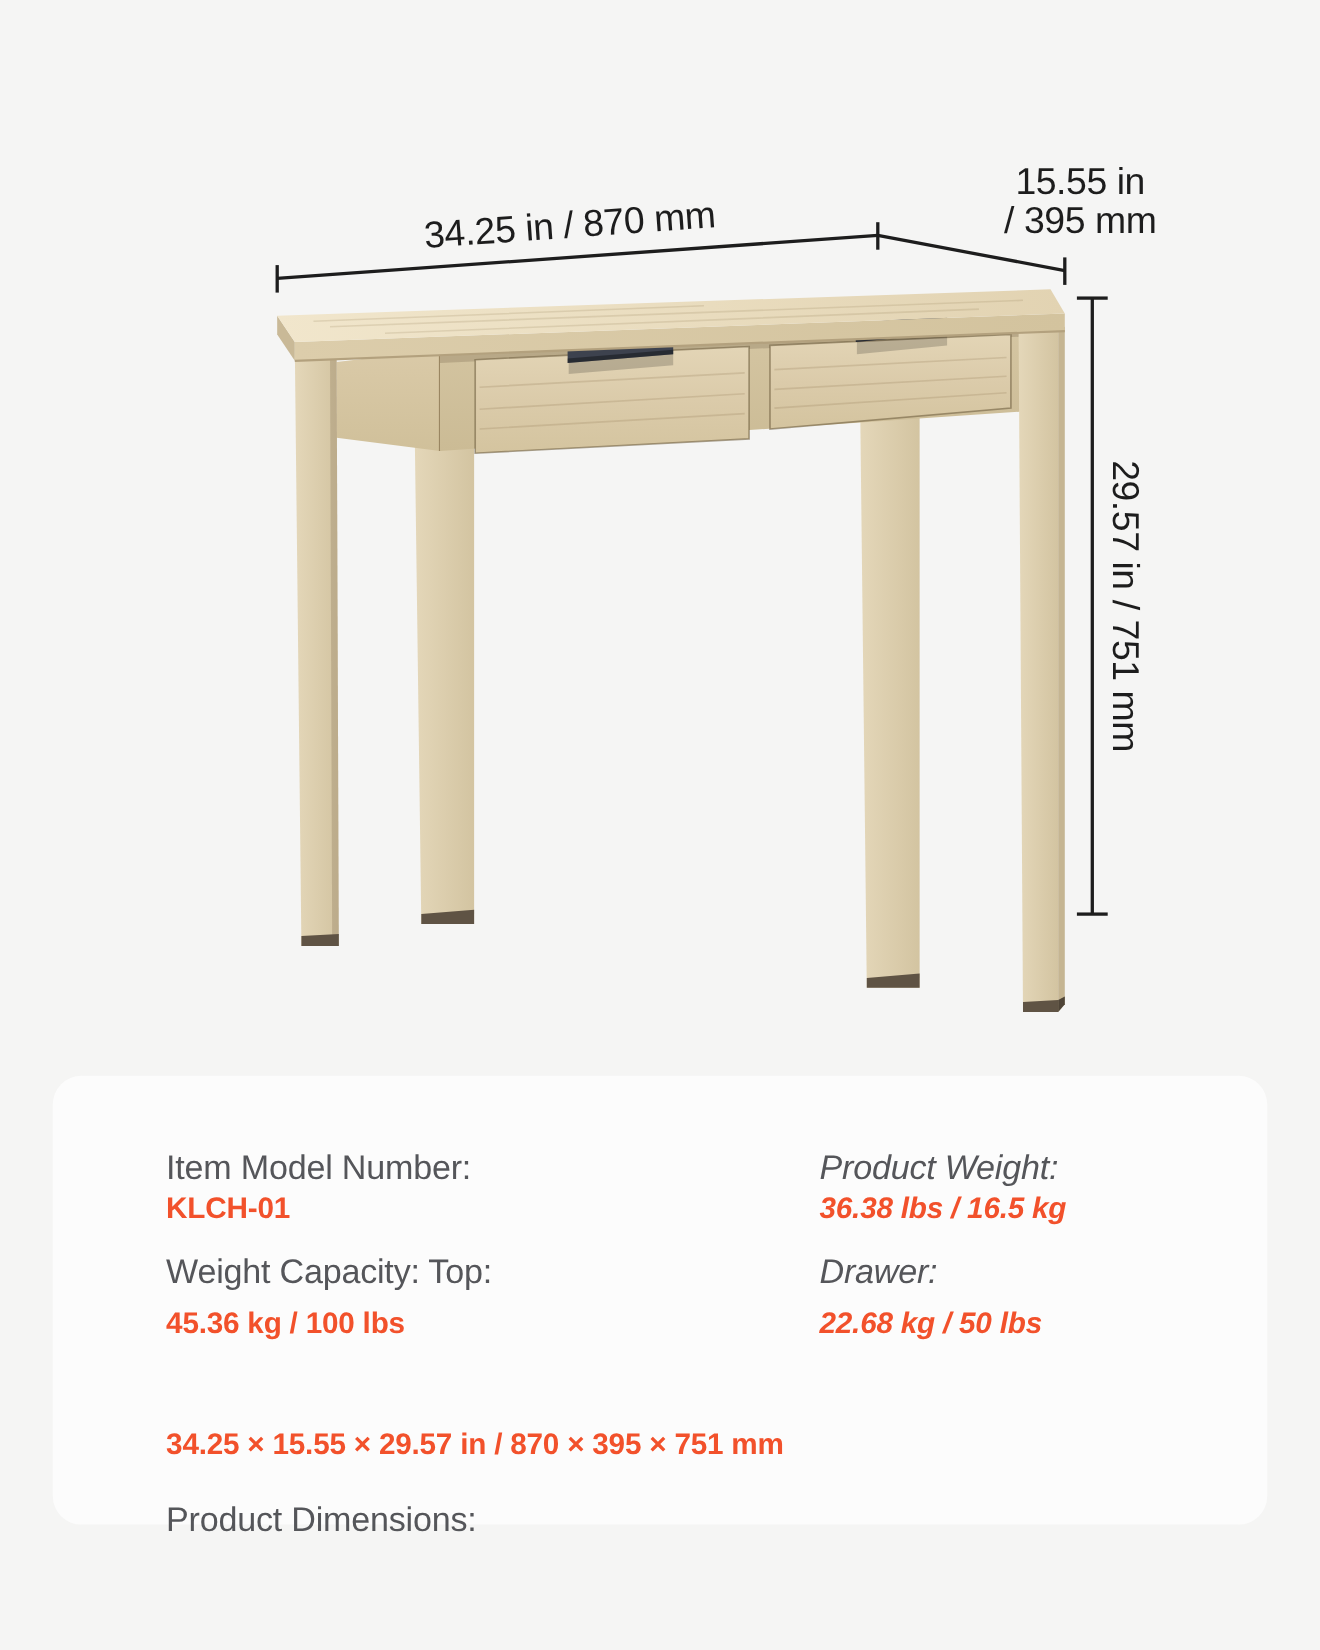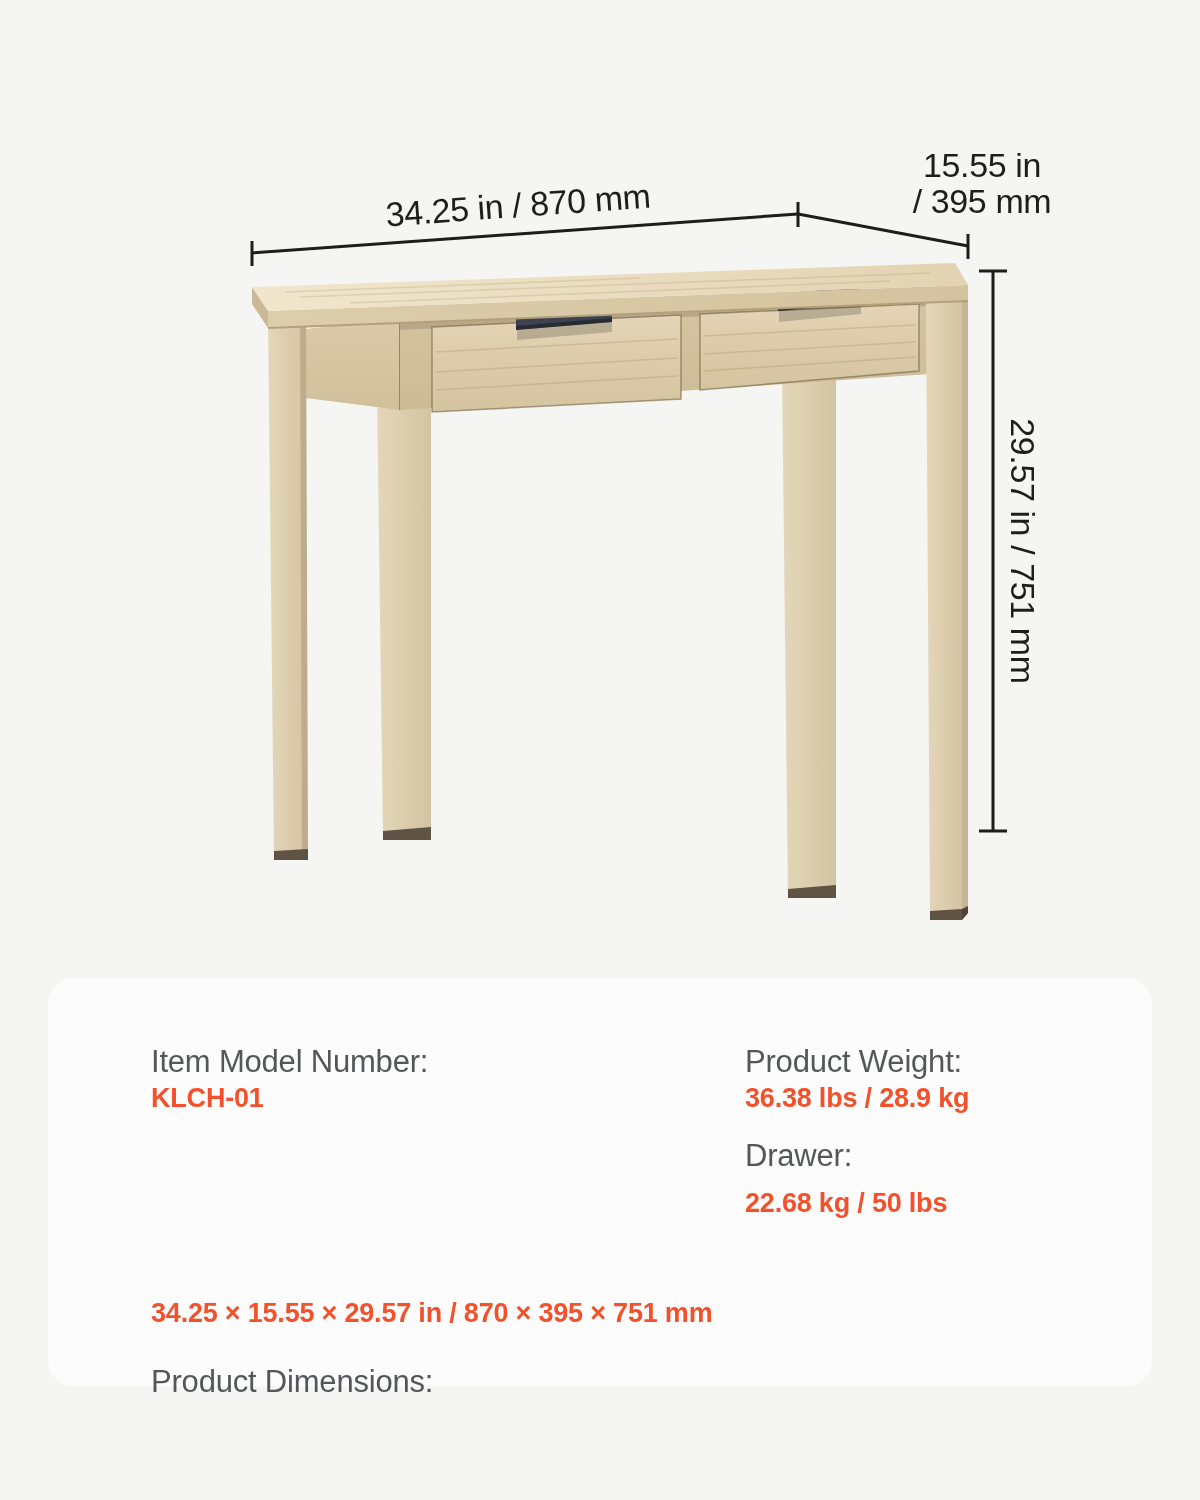--- a/index.html
+++ b/index.html
@@ -75,7 +75,7 @@
     white-space: nowrap;
   }
   .c1 { left: 151px; }
-  .c2 { left: 745px; }
+  .c2 { left: 745px; font-style: italic; }
   .r1l { top: 1044px; }
   .r1v { top: 1083px; }
   .r2l { top: 1138px; }

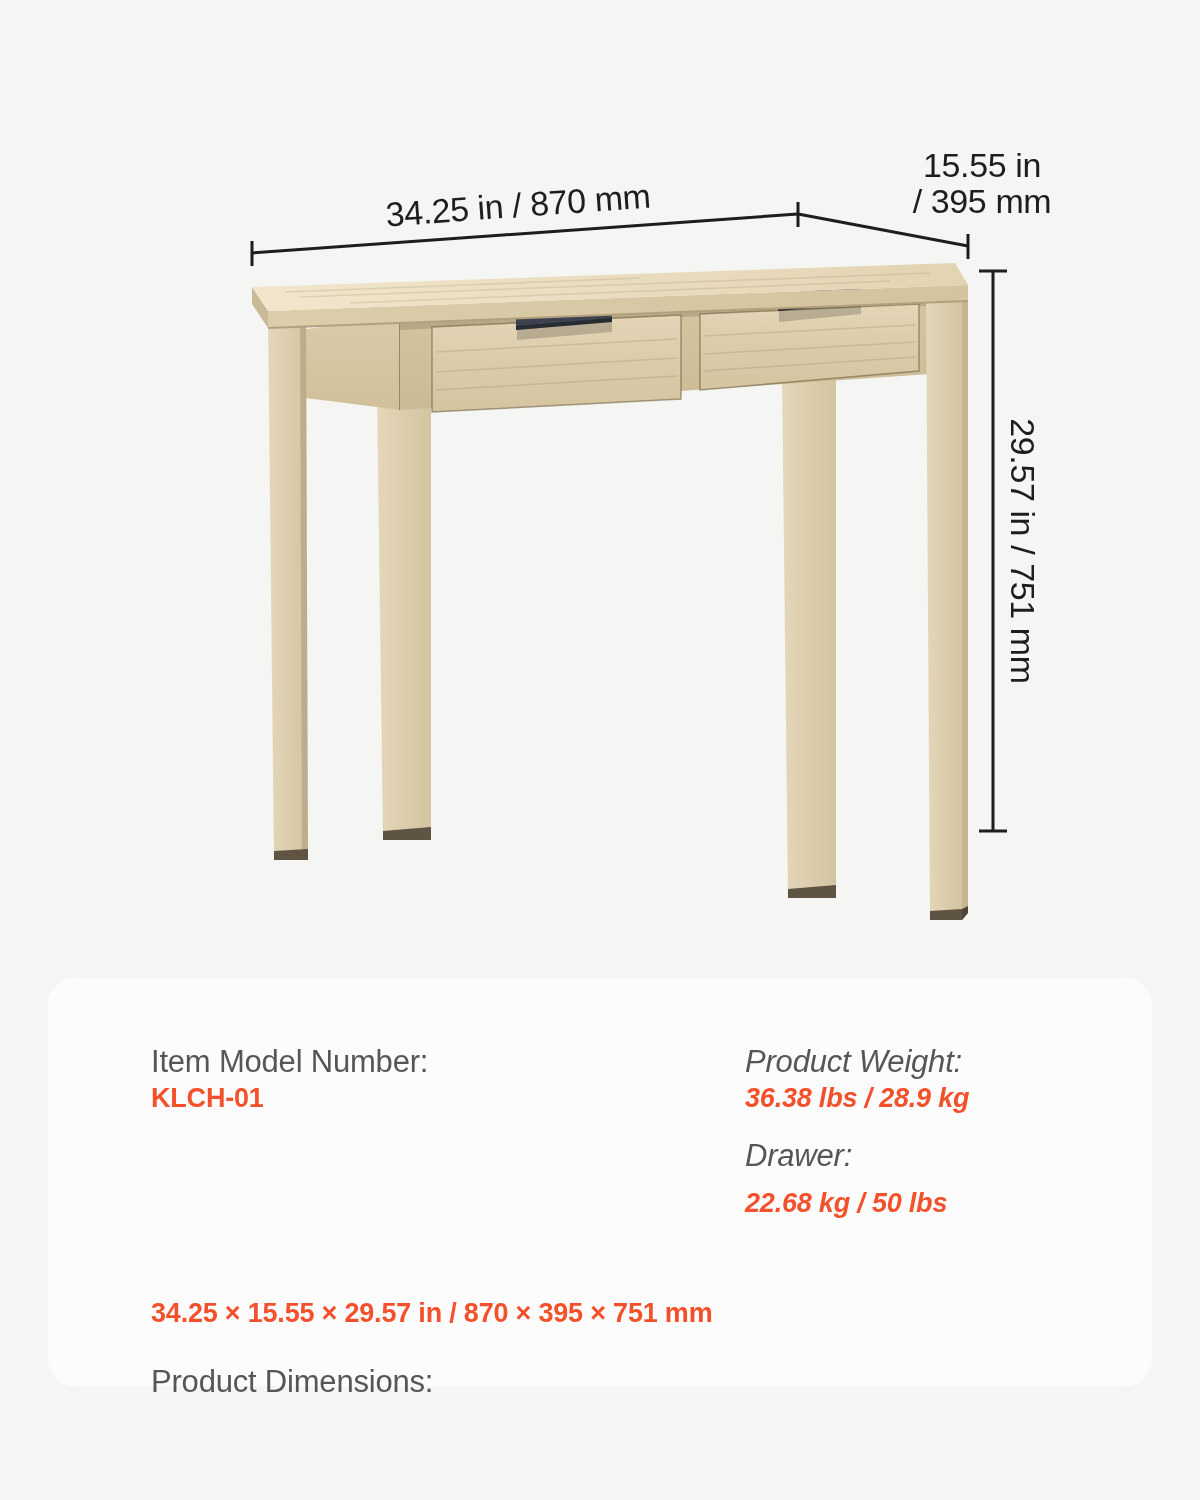--- a/index.html
+++ b/index.html
@@ -201,7 +201,7 @@
   <div class="spec-value c1 r1v">KLCH-01</div>
 
   <div class="spec-label c2 r1l">Product Weight:</div>
-  <div class="spec-value c2 r1v">36.38 lbs / 28.9 kg</div>
+  <div class="spec-value c2 r1v">36.38 lbs / 16.5 kg</div>
 
 
   <div class="spec-label c2 r2l">Drawer:</div>

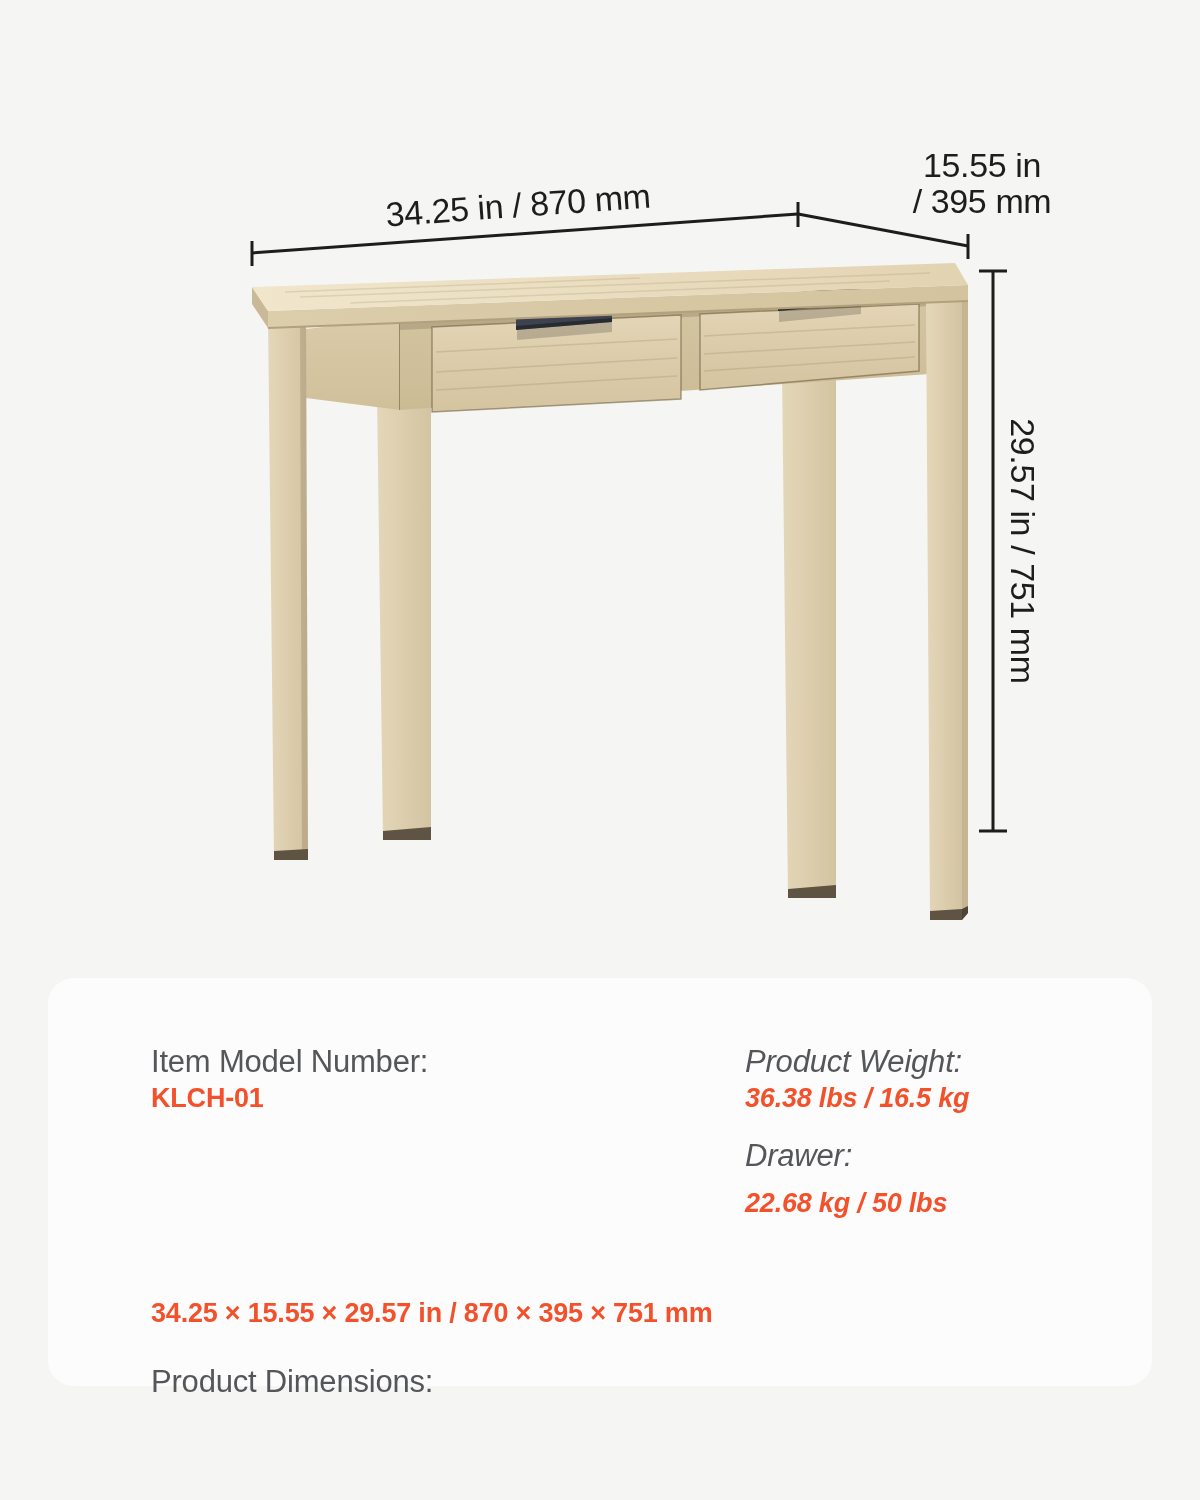--- a/index.html
+++ b/index.html
@@ -203,6 +203,7 @@
   <div class="spec-label c2 r1l">Product Weight:</div>
   <div class="spec-value c2 r1v">36.38 lbs / 16.5 kg</div>
 
+  <div class="spec-label c1 r2l">Weight Capacity: Top:</div>
 
   <div class="spec-label c2 r2l">Drawer:</div>
   <div class="spec-value c2 r2v">22.68 kg / 50 lbs</div>

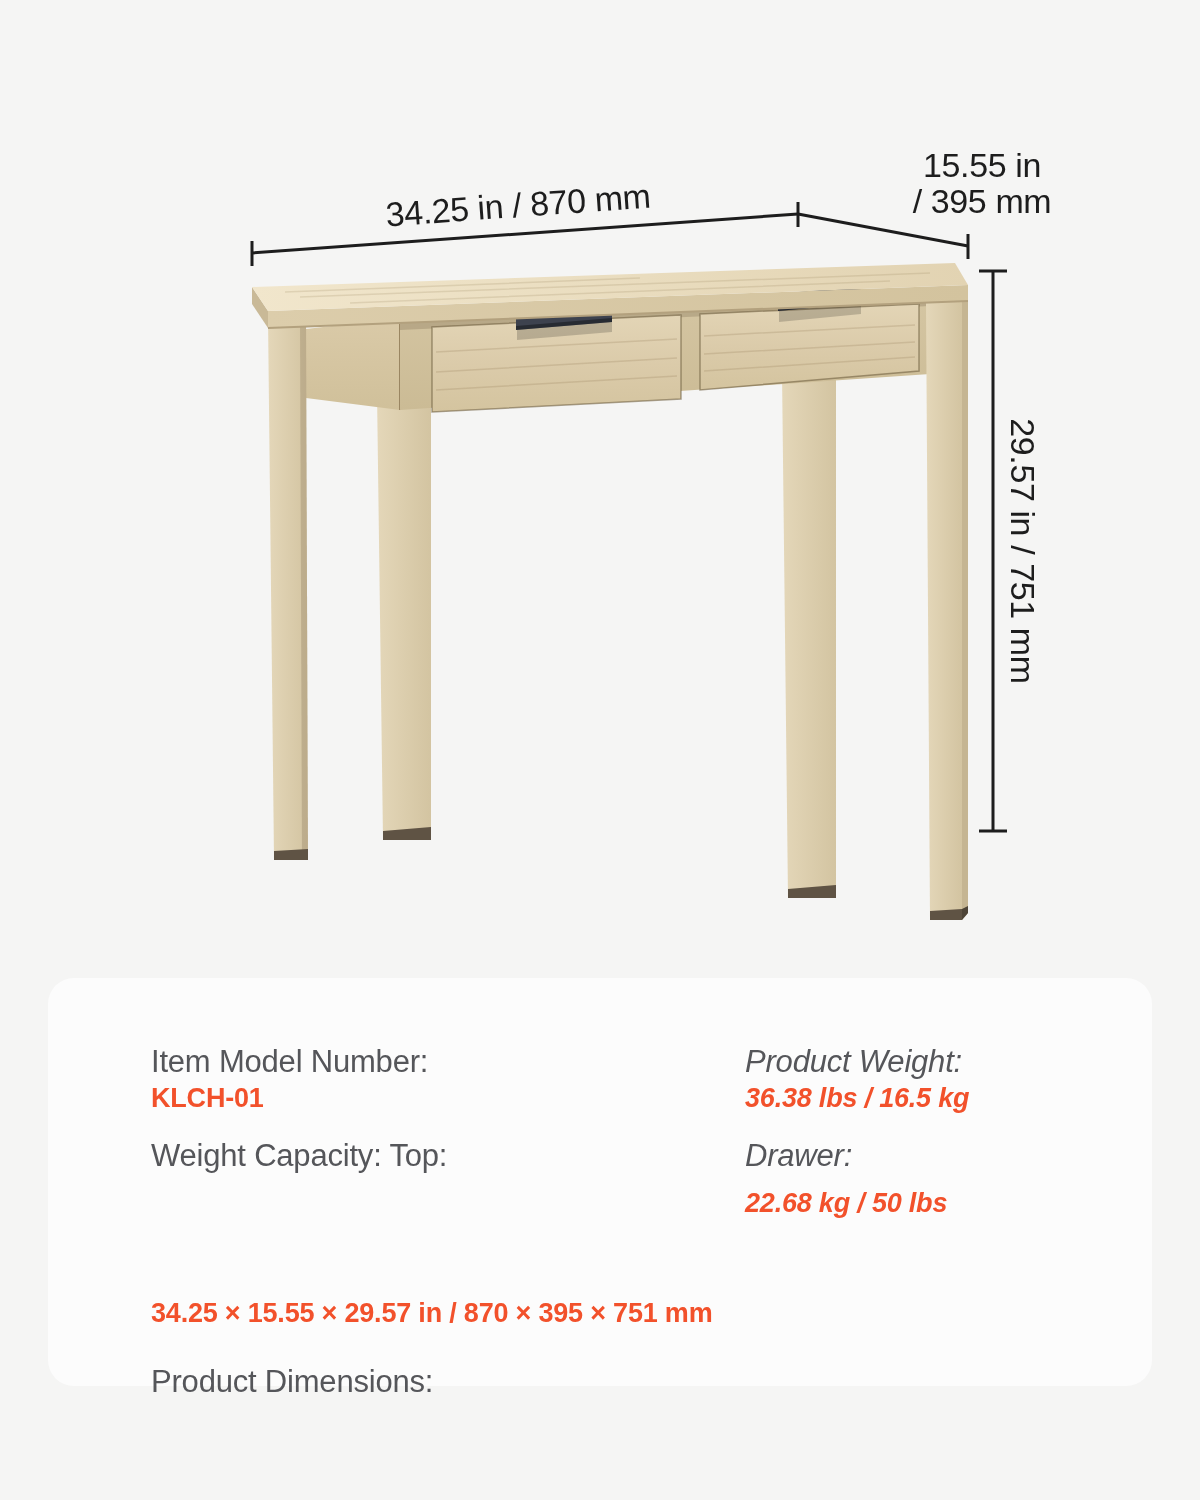--- a/index.html
+++ b/index.html
@@ -204,6 +204,7 @@
   <div class="spec-value c2 r1v">36.38 lbs / 16.5 kg</div>
 
   <div class="spec-label c1 r2l">Weight Capacity: Top:</div>
+  <div class="spec-value c1 r2v">45.36 kg / 100 lbs</div>
 
   <div class="spec-label c2 r2l">Drawer:</div>
   <div class="spec-value c2 r2v">22.68 kg / 50 lbs</div>

